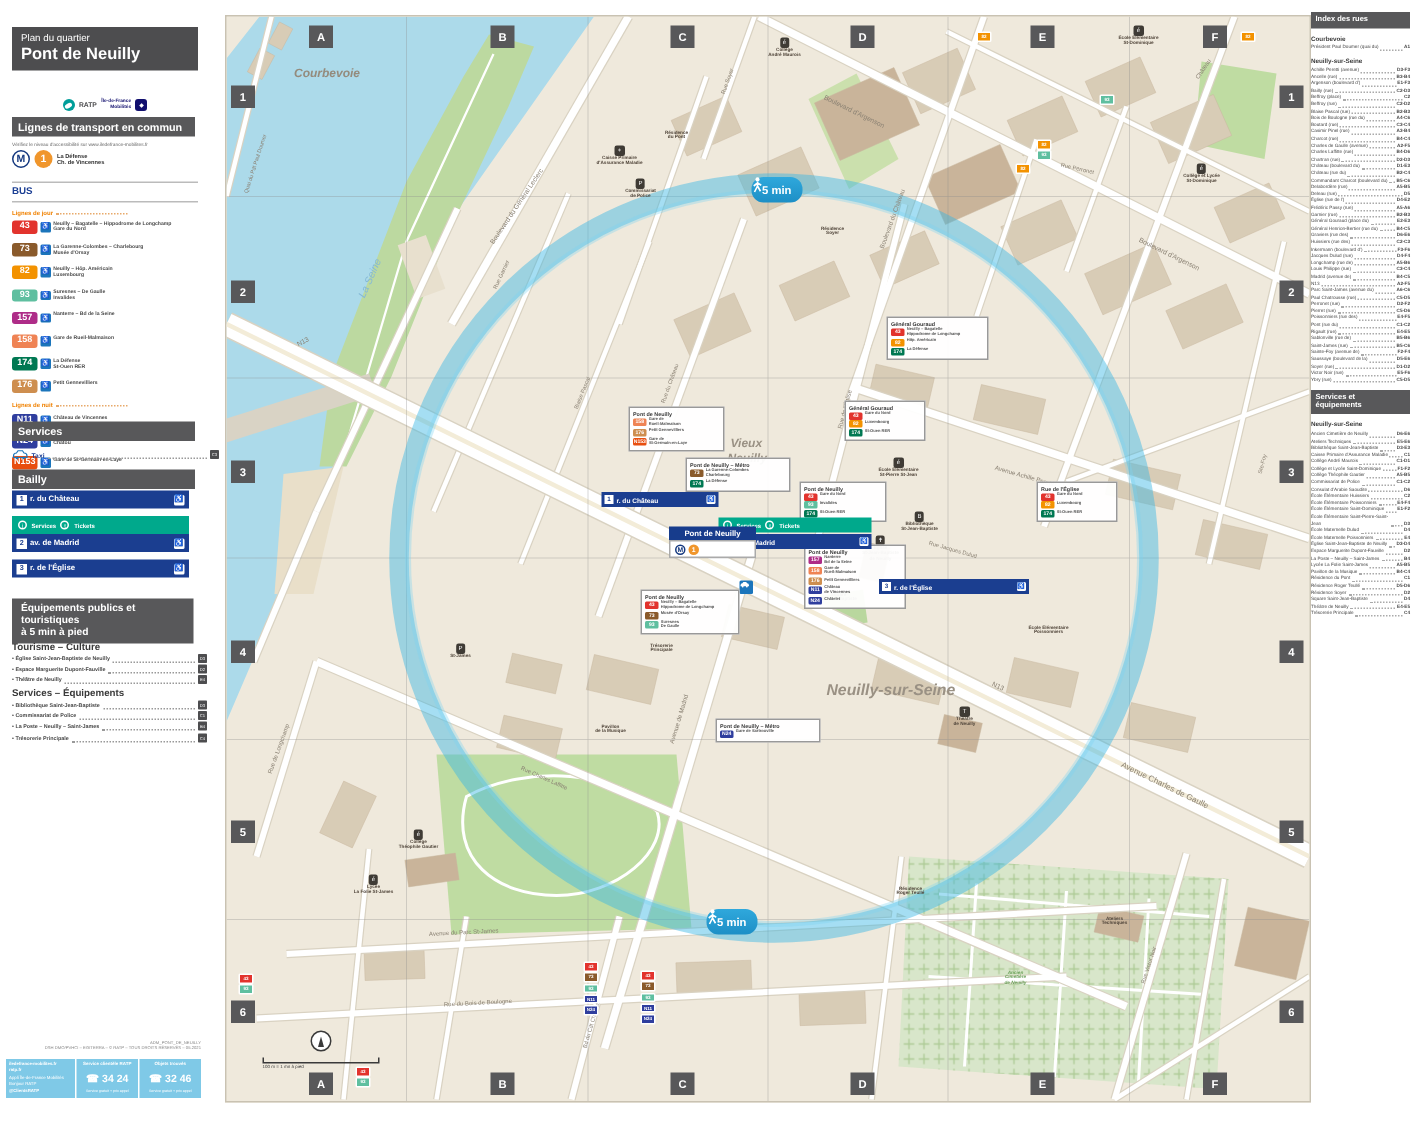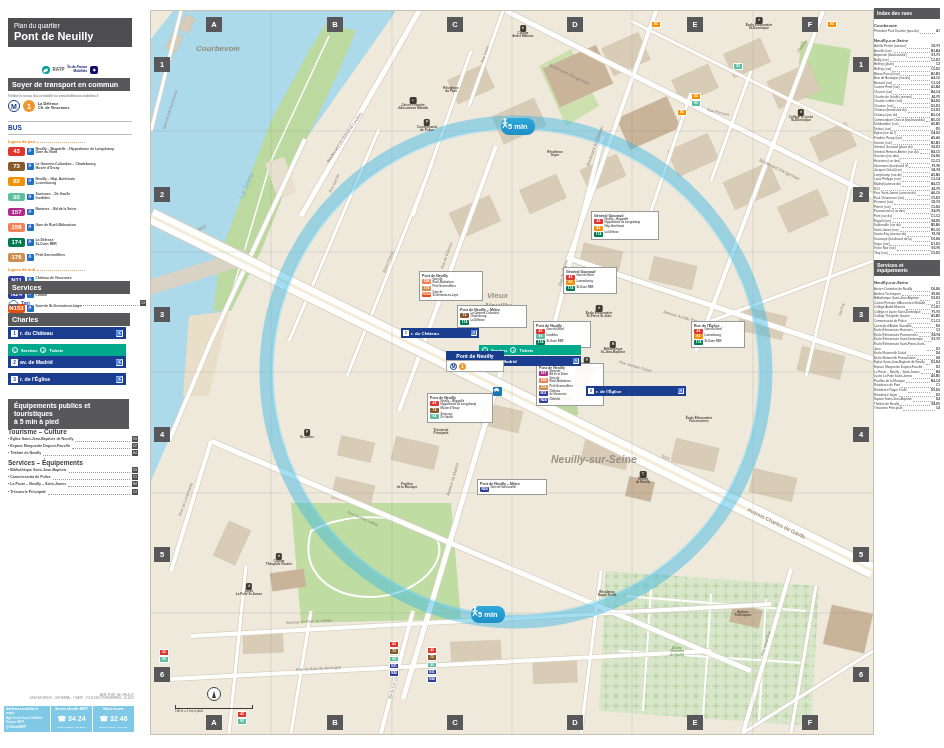--- a/index.html
+++ b/index.html
@@ -112,7 +112,7 @@
     <span class="idfm-txt"><span>Île-de-France</span><br><span>Mobilités</span></span>
     <span class="idfm-sq">◆</span>
   </div>
-  <div id="bar-transport" class="bar">Soyer de transport en commun</div>
+  <div id="bar-transport" class="bar">Lignes de transport en commun</div>
   <div id="access-note">Vérifiez le niveau d'accessibilité sur www.iledefrance-mobilites.fr</div>
   <div id="metro-row">
     <span class="m-roundel">M</span>

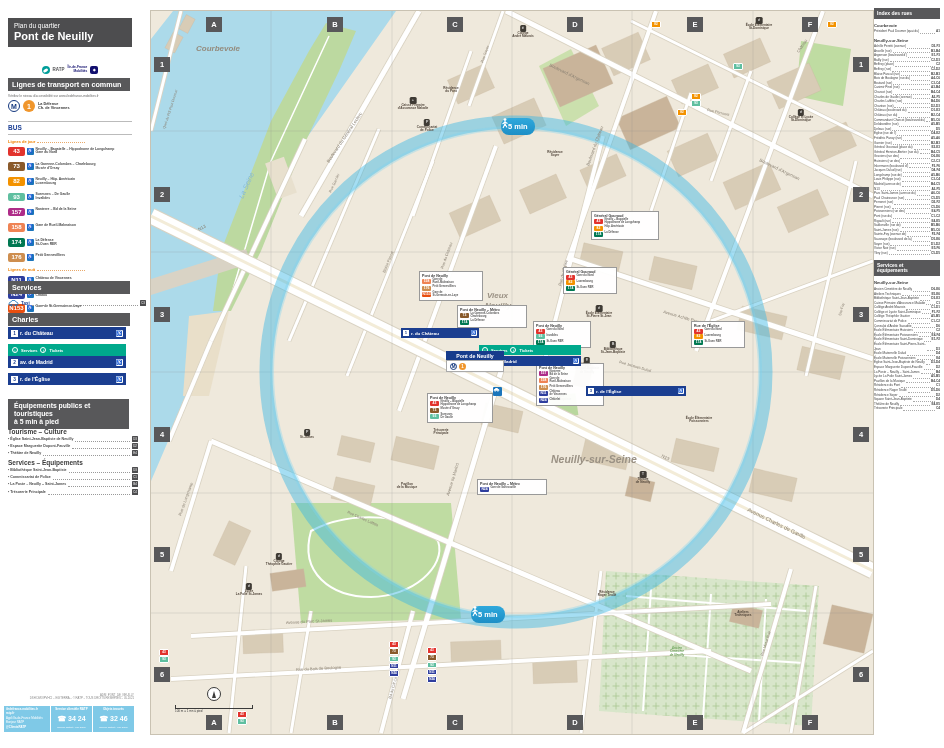--- a/index.html
+++ b/index.html
@@ -207,7 +207,7 @@
     <span class="leader"></span>
     <span class="refsq">C3</span>
   </div>
-  <div id="bar-sorties" class="bar">Charles</div>
+  <div id="bar-sorties" class="bar">Bailly</div>
   <div id="exits">
       <div class="exitbar" style="top: 327px;">
         <span class="exitnum">1</span>

